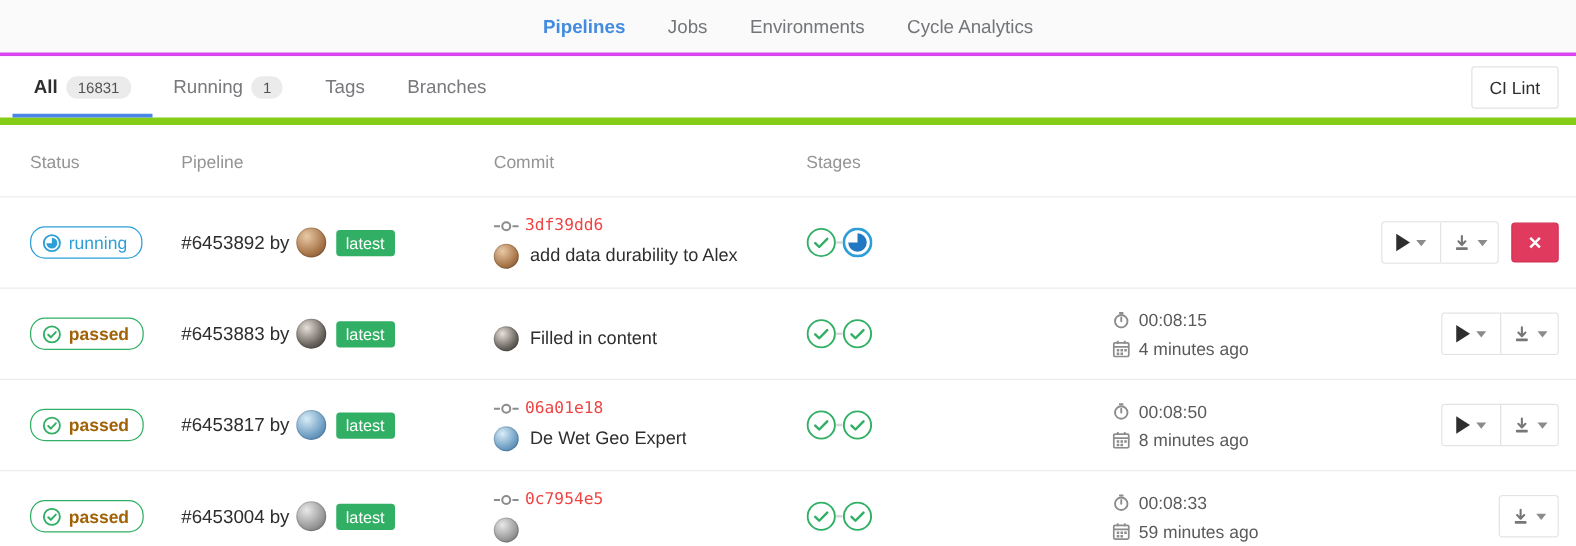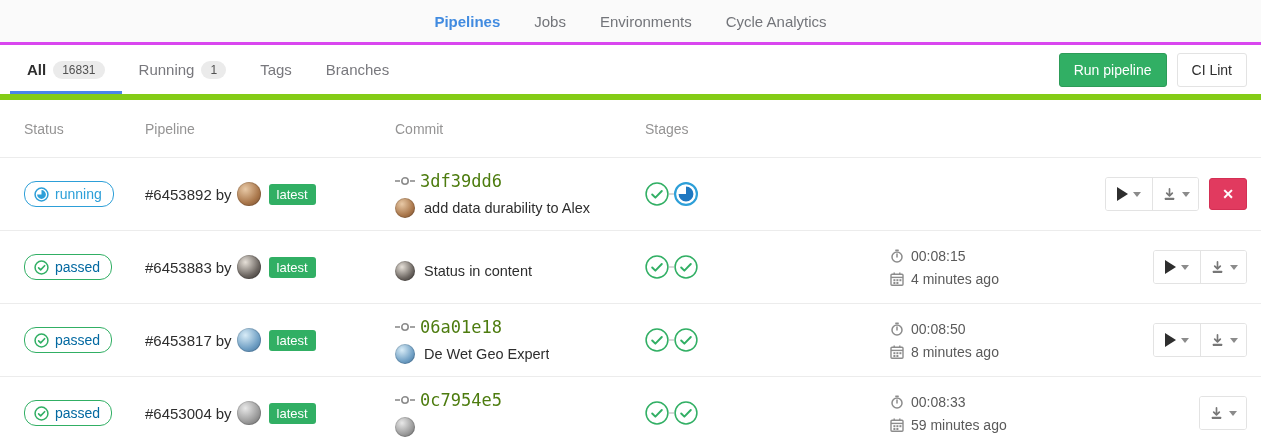--- a/index.html
+++ b/index.html
@@ -115,7 +115,6 @@
     <span>Branches</span>
   </div>
   <div class="tabbar-actions">
-    <button class="btn btn-green">Run pipeline</button>
     <button class="btn btn-white">CI Lint</button>
   </div>
 </div>

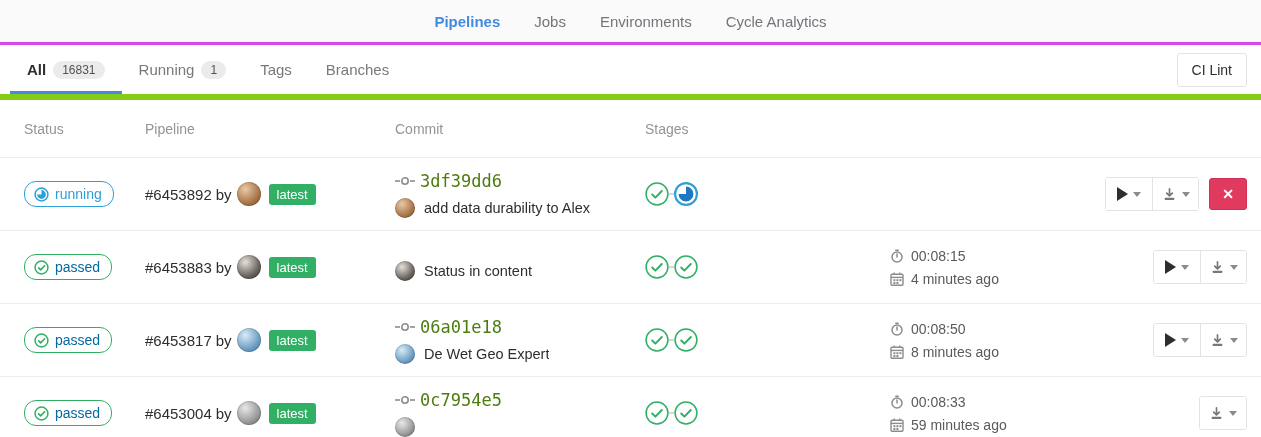--- a/index.html
+++ b/index.html
@@ -60,7 +60,7 @@
 
   
   .commit-line1 { display:flex; align-items:center; gap:5px; }
-  .sha { font-family:"DejaVu Sans Mono", monospace; font-size:17px; color:#4d7c0f;
+  .sha { font-family:"DejaVu Sans Mono", monospace; font-size:13px; color:#ef4444;
     text-decoration:none; cursor:pointer; }
   .commit-line2 { display:flex; align-items:center; gap:9px; margin-top:7px; }
   .commit-msg { font-size:14.5px; color:#2e2e2e; text-decoration:none; white-space:nowrap;

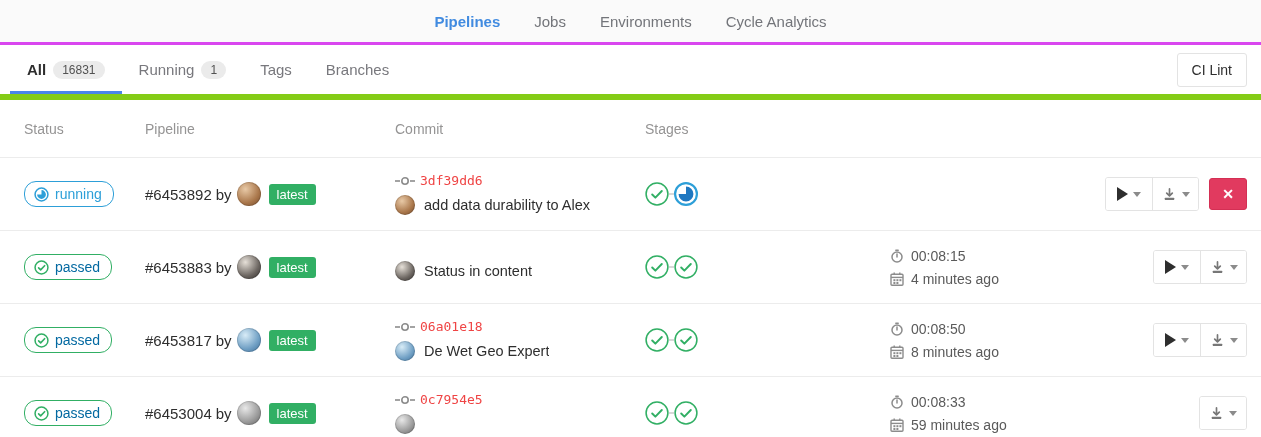--- a/index.html
+++ b/index.html
@@ -40,7 +40,7 @@
   
   .status-badge { display:inline-flex; align-items:center; gap:6px; font-size:14px;
     border:1px solid; border-radius:12px; padding:4px 11px 4px 9px; text-decoration:none; cursor:pointer; background:#fff; }
-  .status-passed { color:#0369a1; border-color:#31af64; }
+  .status-passed { color:#a16207; border-color:#31af64;font-weight:bold; }
   .status-running { color:#2d9fd8; border-color:#2d9fd8; }
 
   

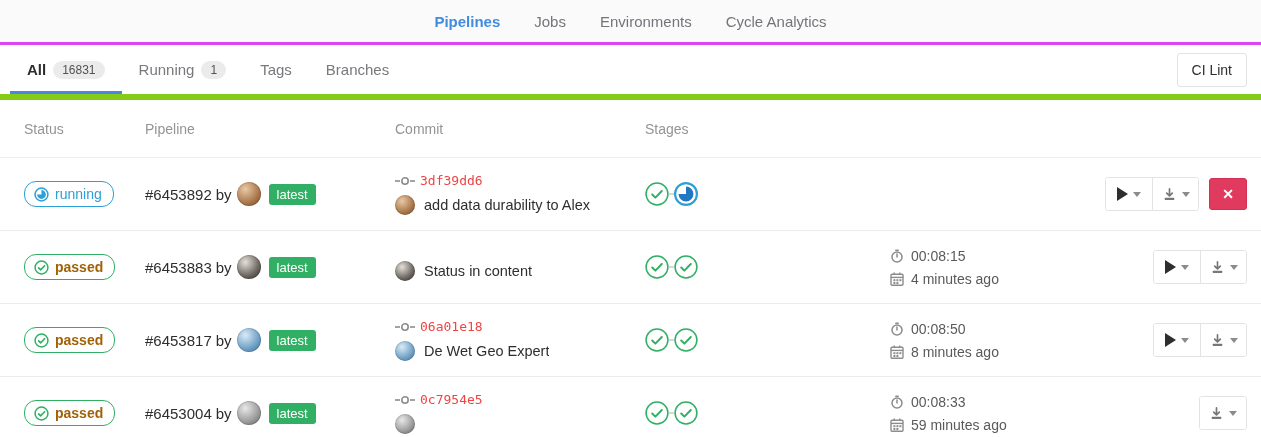--- a/index.html
+++ b/index.html
@@ -225,7 +225,7 @@
   <div class="c-commit">
     <div class="commit-line2">
       <span class="avatar av20 av-r2"></span>
-      <a class="commit-msg">Status in content</a>
+      <a class="commit-msg">Filled in content</a>
     </div>
   </div>
   <div class="c-stages">

